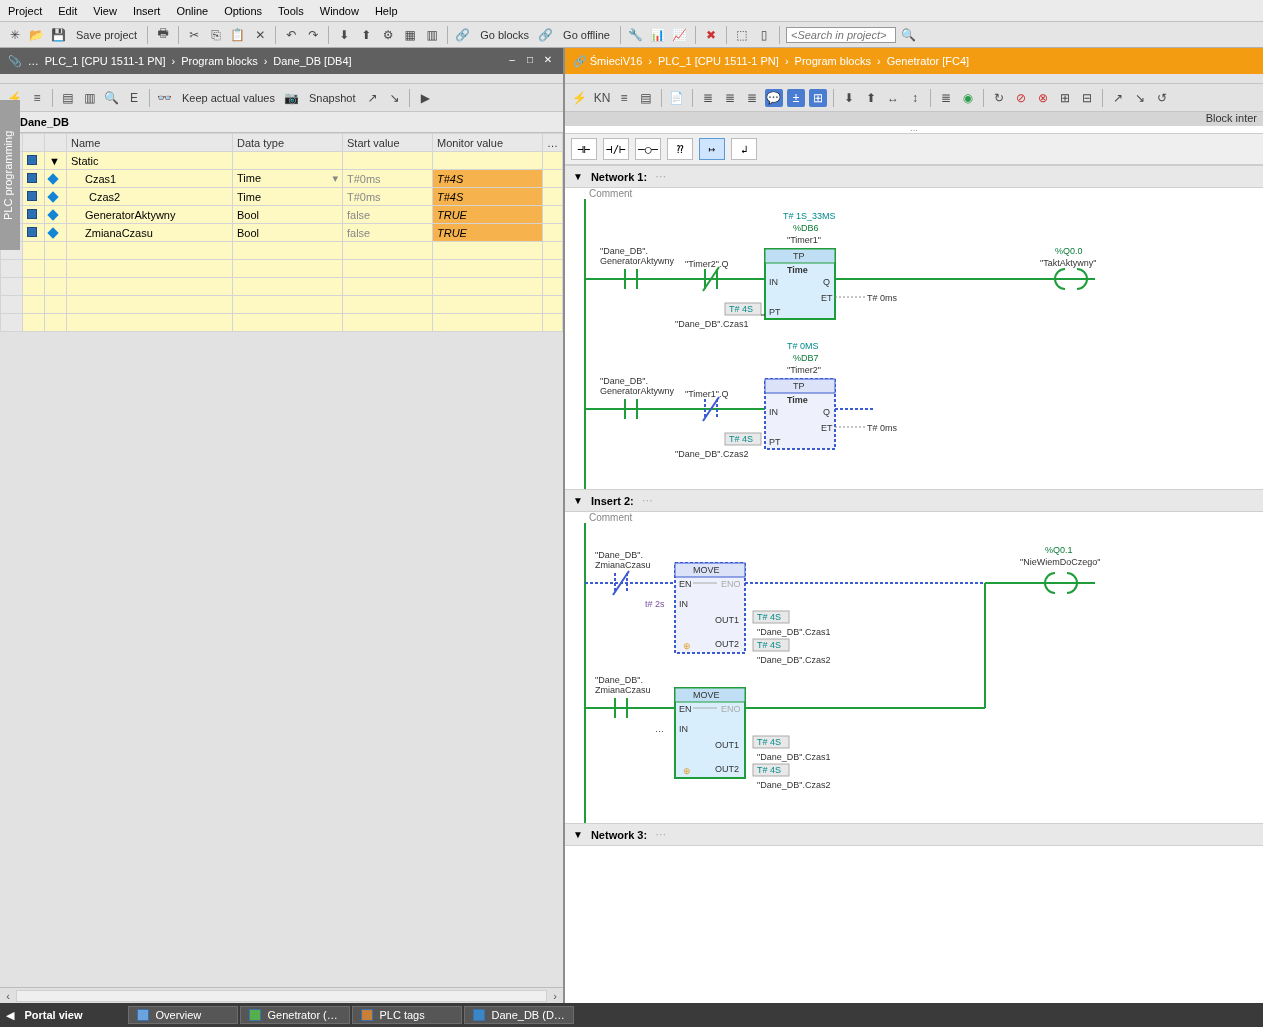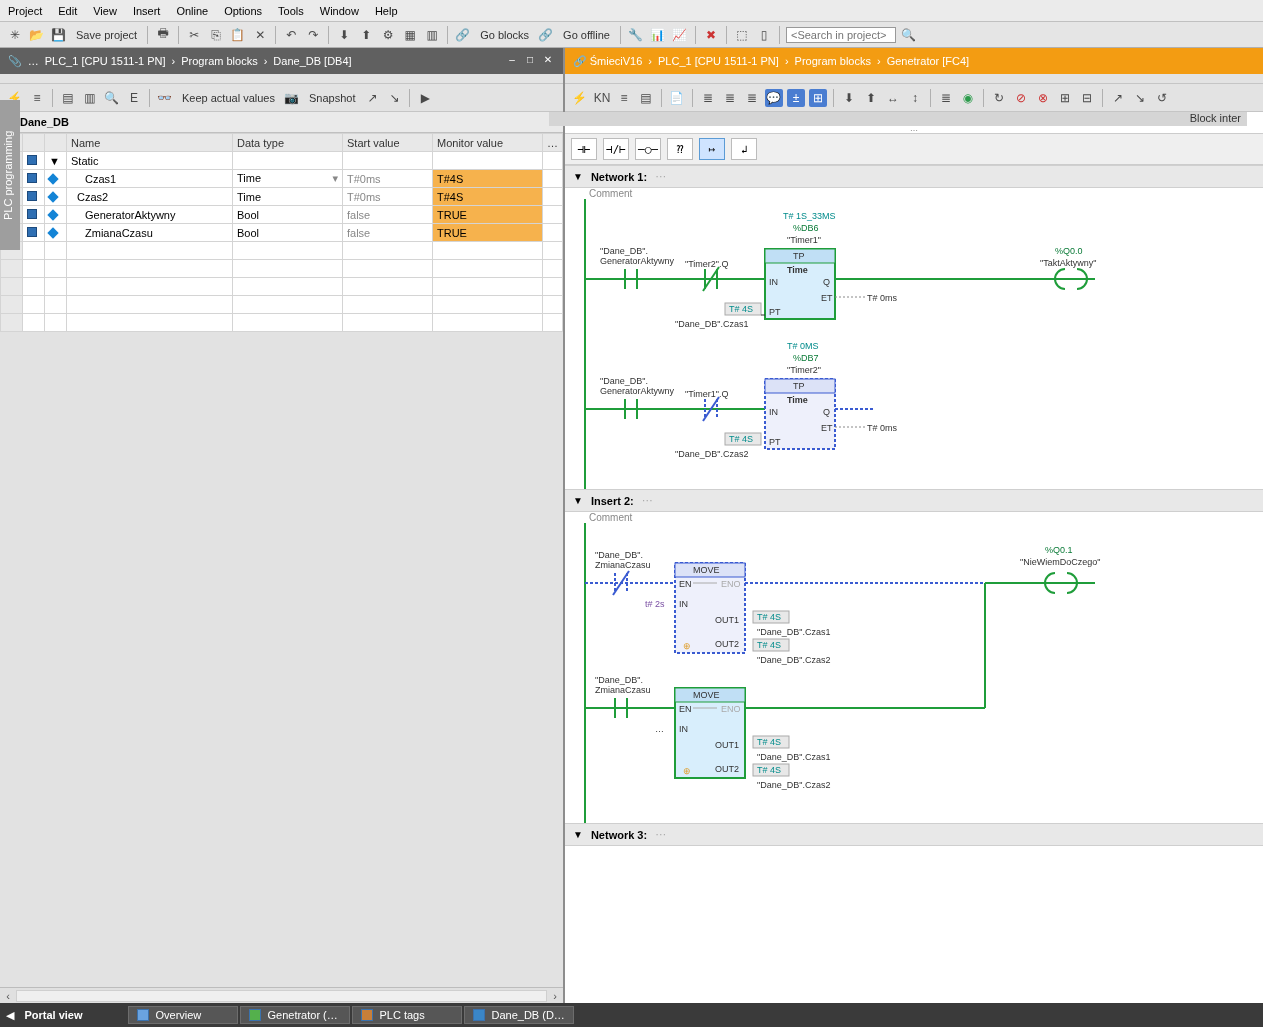--- a/index.html
+++ b/index.html
@@ -14,7 +14,7 @@
 .tbtn { width: 18px; height: 18px; display: inline-flex; align-items: center; justify-content: center; border: 1px solid transparent; border-radius: 2px; cursor: pointer; font-size: 12px; color: #4a4a4a; }
 .sep { width: 1px; height: 18px; background: #b0b0b0; margin: 0 2px; }
 .tlabel { padding: 0 4px; color: #333; cursor: pointer; }
-.searchbox { border: 1px solid #999; background: #fff; padding: 1px 4px; width: 110px; color: #888; }
+.searchbox { border: 1px solid #999; background: #fff; padding: 1px 4px; width: 110px; color: #888; font-style: italic; }
 
 
 .crumbs { height: 26px; display: flex; align-items: center; padding: 0 8px; color: #fff; }

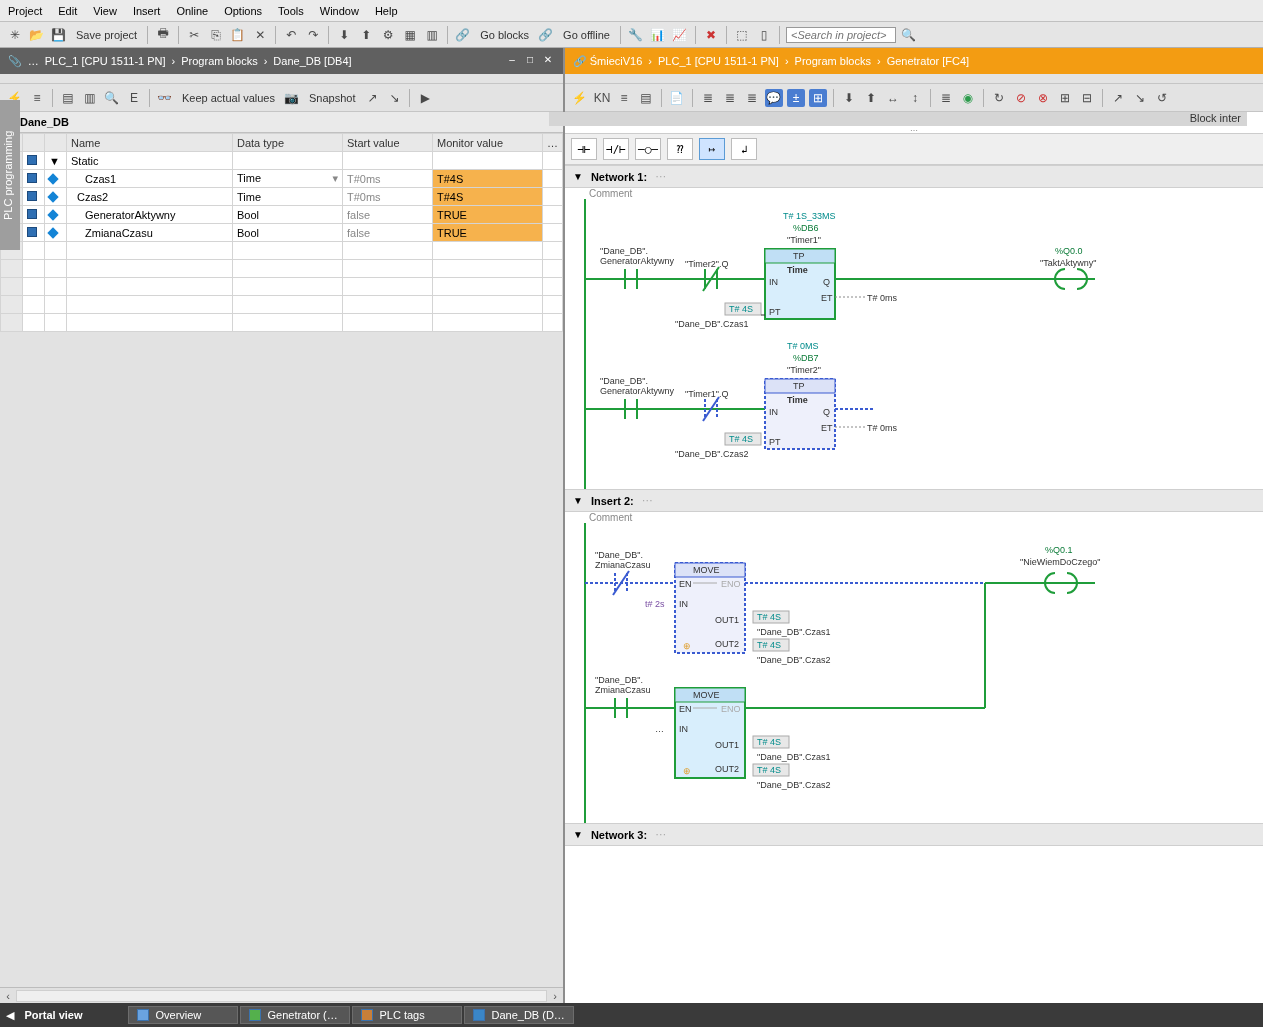--- a/index.html
+++ b/index.html
@@ -69,7 +69,7 @@
 
 svg { display:block;}
 
-.strip { position:absolute; right:16px; top:0; height:14px; background:#d5d5d5; color:#333; padding:0 6px; font-size:10px;}
+.strip { position:absolute; right:0; top:0; height:14px; background:#d5d5d5; color:#333; padding:0 6px; font-size:10px;}
 
 
 .bottombar { position: fixed; bottom: 0; left:0; width:100%; height:24px; background:#3a3a3a; display:flex; align-items:center; color:#fff; padding:0 6px; gap:2px;}

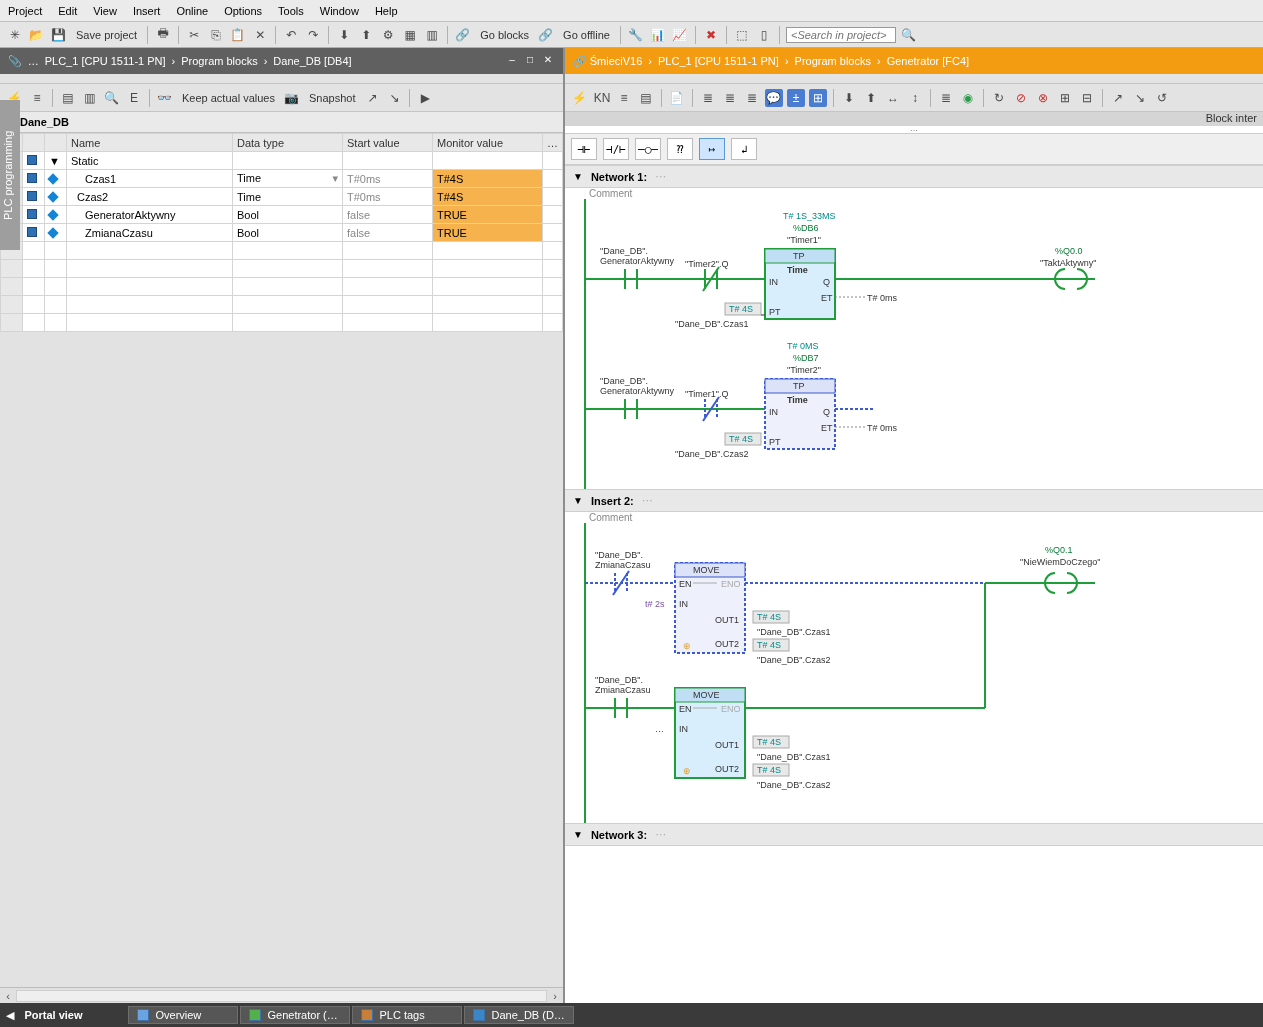--- a/index.html
+++ b/index.html
@@ -41,7 +41,7 @@
 
 
 .grid { flex: 1; overflow: auto; background: #e2e2e2; }
-table.dbtable { border-collapse: collapse; width: 100%; background: #ffffff; }
+table.dbtable { border-collapse: collapse; width: 100%; background: #fef9c3; }
 .dbtable th, .dbtable td { border: 1px solid #d4d4d4; padding: 2px 4px; text-align: left; height: 18px; font-weight: normal; }
 .dbtable th { background: #e8e8e8; color: #333; }
 .rownum { width: 22px; text-align: center; background: #e8e8e8; color: #555; }

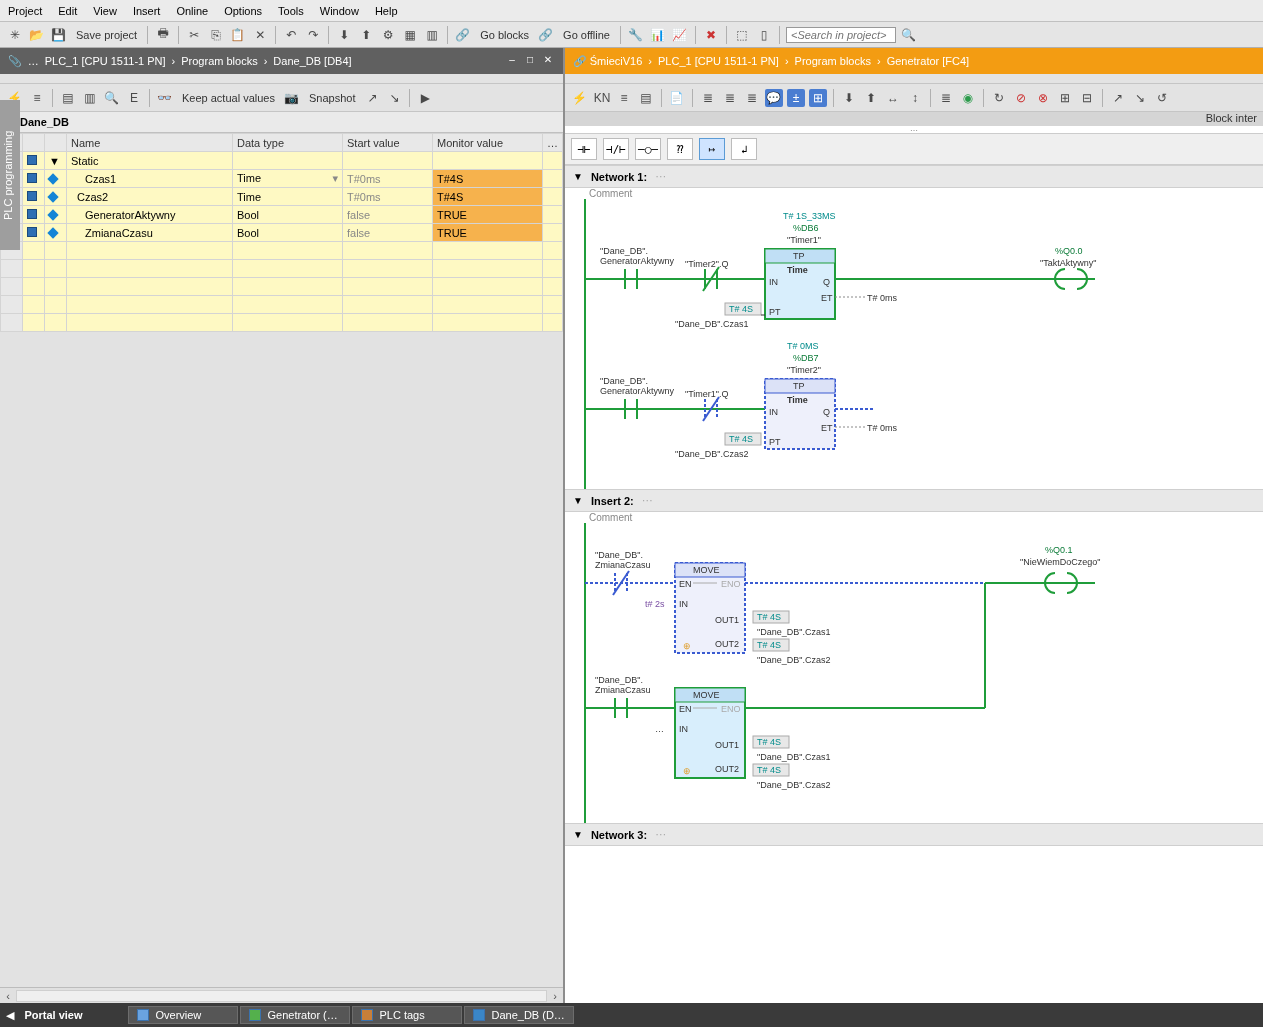--- a/index.html
+++ b/index.html
@@ -48,7 +48,7 @@
 .iconcell { width: 22px; text-align: center; }
 .sq-blue { display:inline-block; width:10px; height:10px; background:#2f6fb3; border:1px solid #1c4a7d;}
 .diam { display:inline-block; width:8px; height:8px; background:#1384d6; transform: rotate(45deg);}
-.mon-hl { background: #f6b24d; }
+.mon-hl { background: #f6b24d; font-style: italic; }
 .sv-grey { color: #888;}
 
 

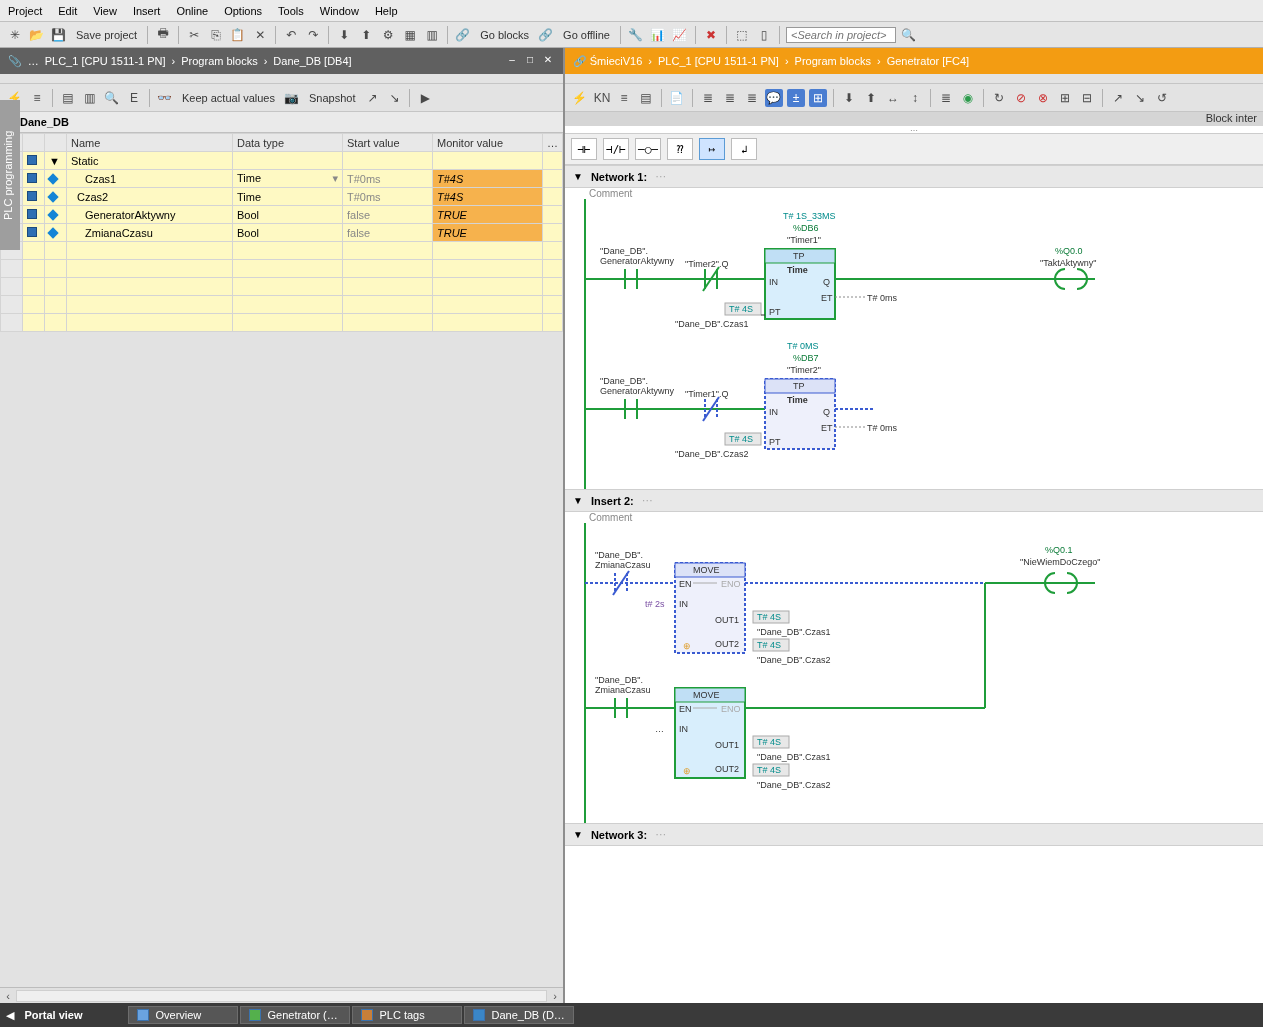--- a/index.html
+++ b/index.html
@@ -218,7 +218,7 @@
           <td class="rownum">3</td>
           <td class="iconcell"><span class="sq-blue"></span></td>
           <td class="iconcell"><span class="diam"></span></td>
-          <td style="padding-left:10px">Czas2</td>
+          <td style="padding-left:22px">Czas2</td>
           <td>Time</td>
           <td class="sv-grey">T#0ms</td>
           <td class="mon-hl">T#4S</td>

